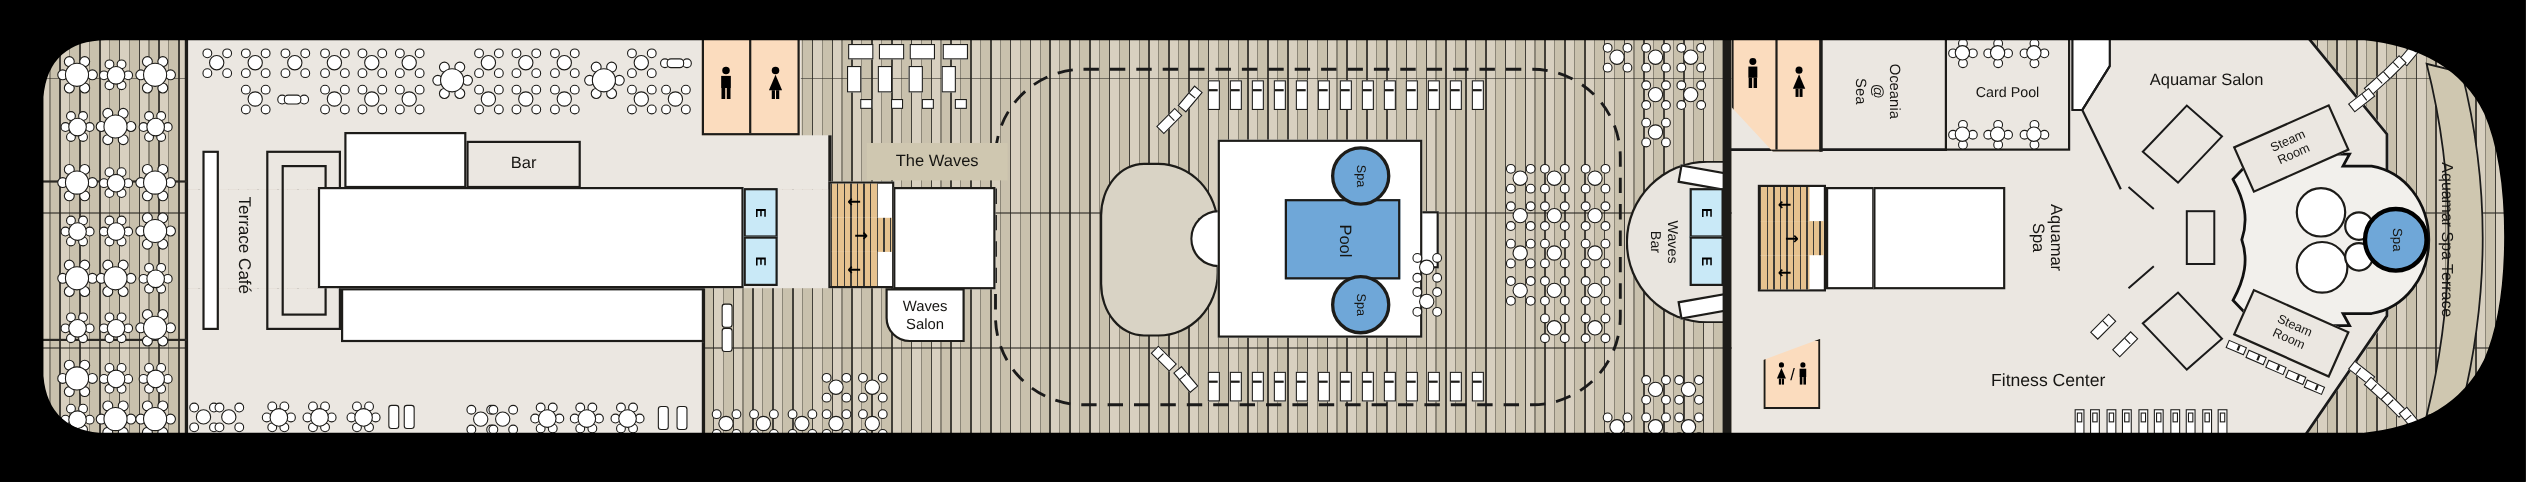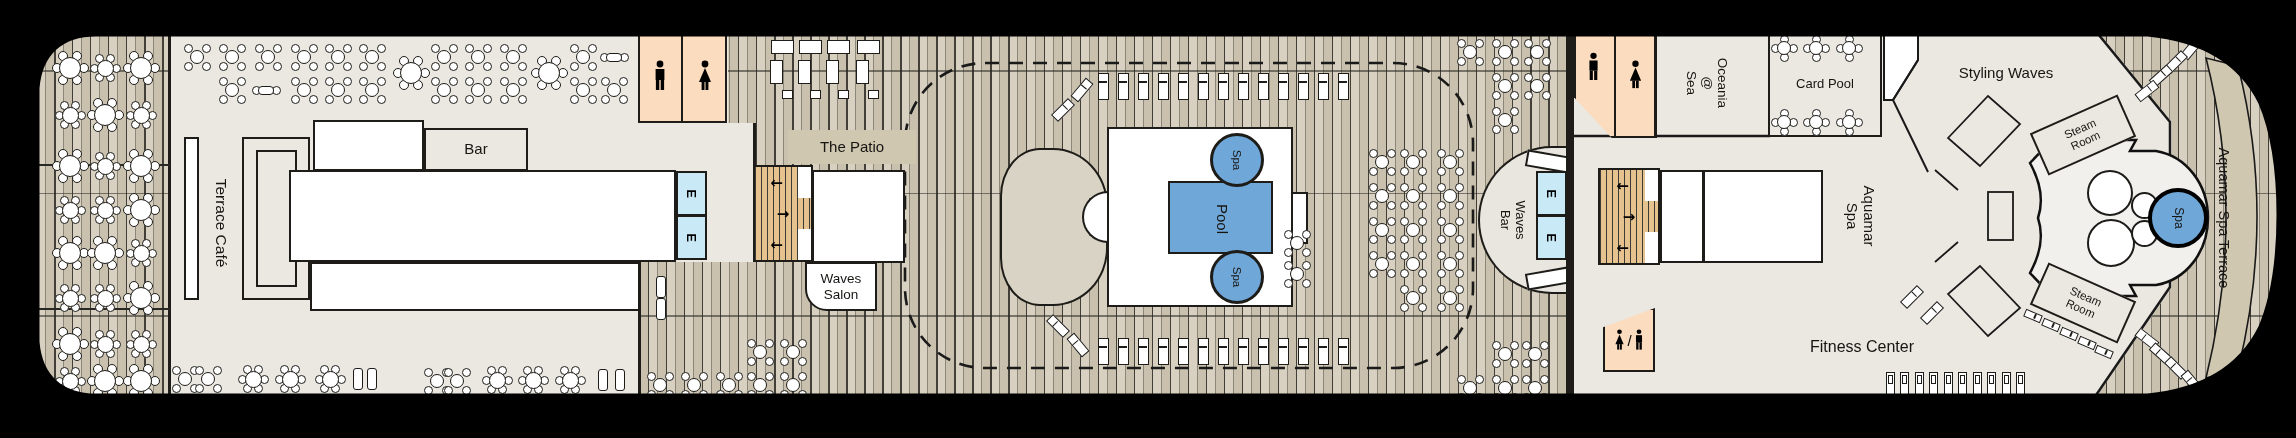--- a/index.html
+++ b/index.html
@@ -179,7 +179,7 @@
     <div class="abs outline" style="left:1768px;top:29px;width:114px;height:108px;"></div>
     <div class="abs lbl" style="left:1768px;top:74px;width:114px;height:20px;font-size:13px;"><span>Card Pool</span></div>
 
-    <div class="abs lbl" style="left:1926px;top:62px;width:160px;height:22px;font-size:15px;"><span>Styling Waves</span></div>
+    <div class="abs lbl" style="left:1926px;top:62px;width:160px;height:22px;font-size:15px;"><span>Aquamar Salon</span></div>
     <div class="abs lbl rot90" style="left:1800px;top:194px;width:120px;height:44px;font-size:15px;">
       <span><span>Aquamar</span><br><span>Spa</span></span>
     </div>

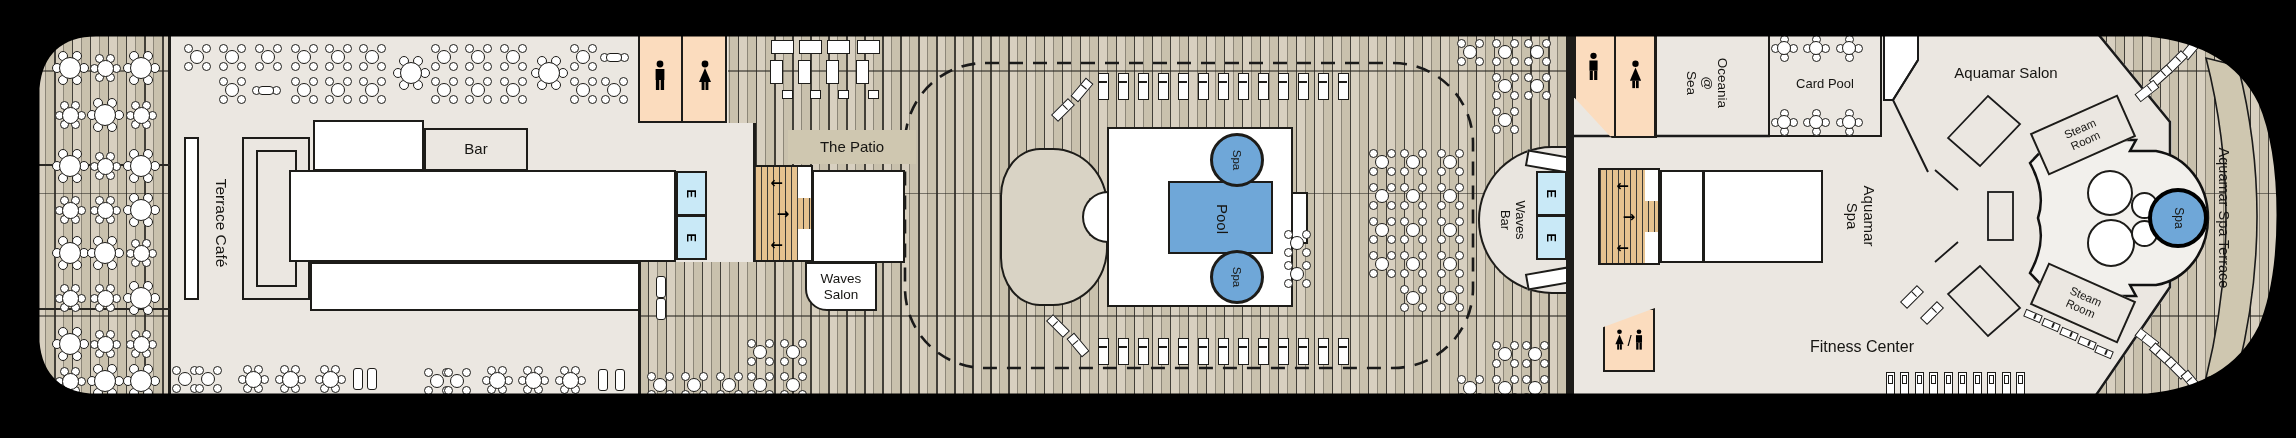--- a/index.html
+++ b/index.html
@@ -115,7 +115,7 @@
       <div class="abs stripes arrow" style="left:0;top:62px;width:43px;height:31px;">←</div>
     </div>
 
-    <div class="abs lbl" style="left:788px;top:130px;width:128px;height:34px;background:var(--band);font-size:15px;"><span>The Patio</span></div>
+    <div class="abs lbl" style="left:788px;top:130px;width:128px;height:34px;background:var(--band);font-size:15px;"><span>The Waves</span></div>
 
     <div class="abs room" style="left:812px;top:170px;width:93px;height:93px;"></div>
     <div class="abs room lbl" style="left:805px;top:262px;width:72px;height:49px;border-radius:0 0 0 22px;font-size:13.5px;">

